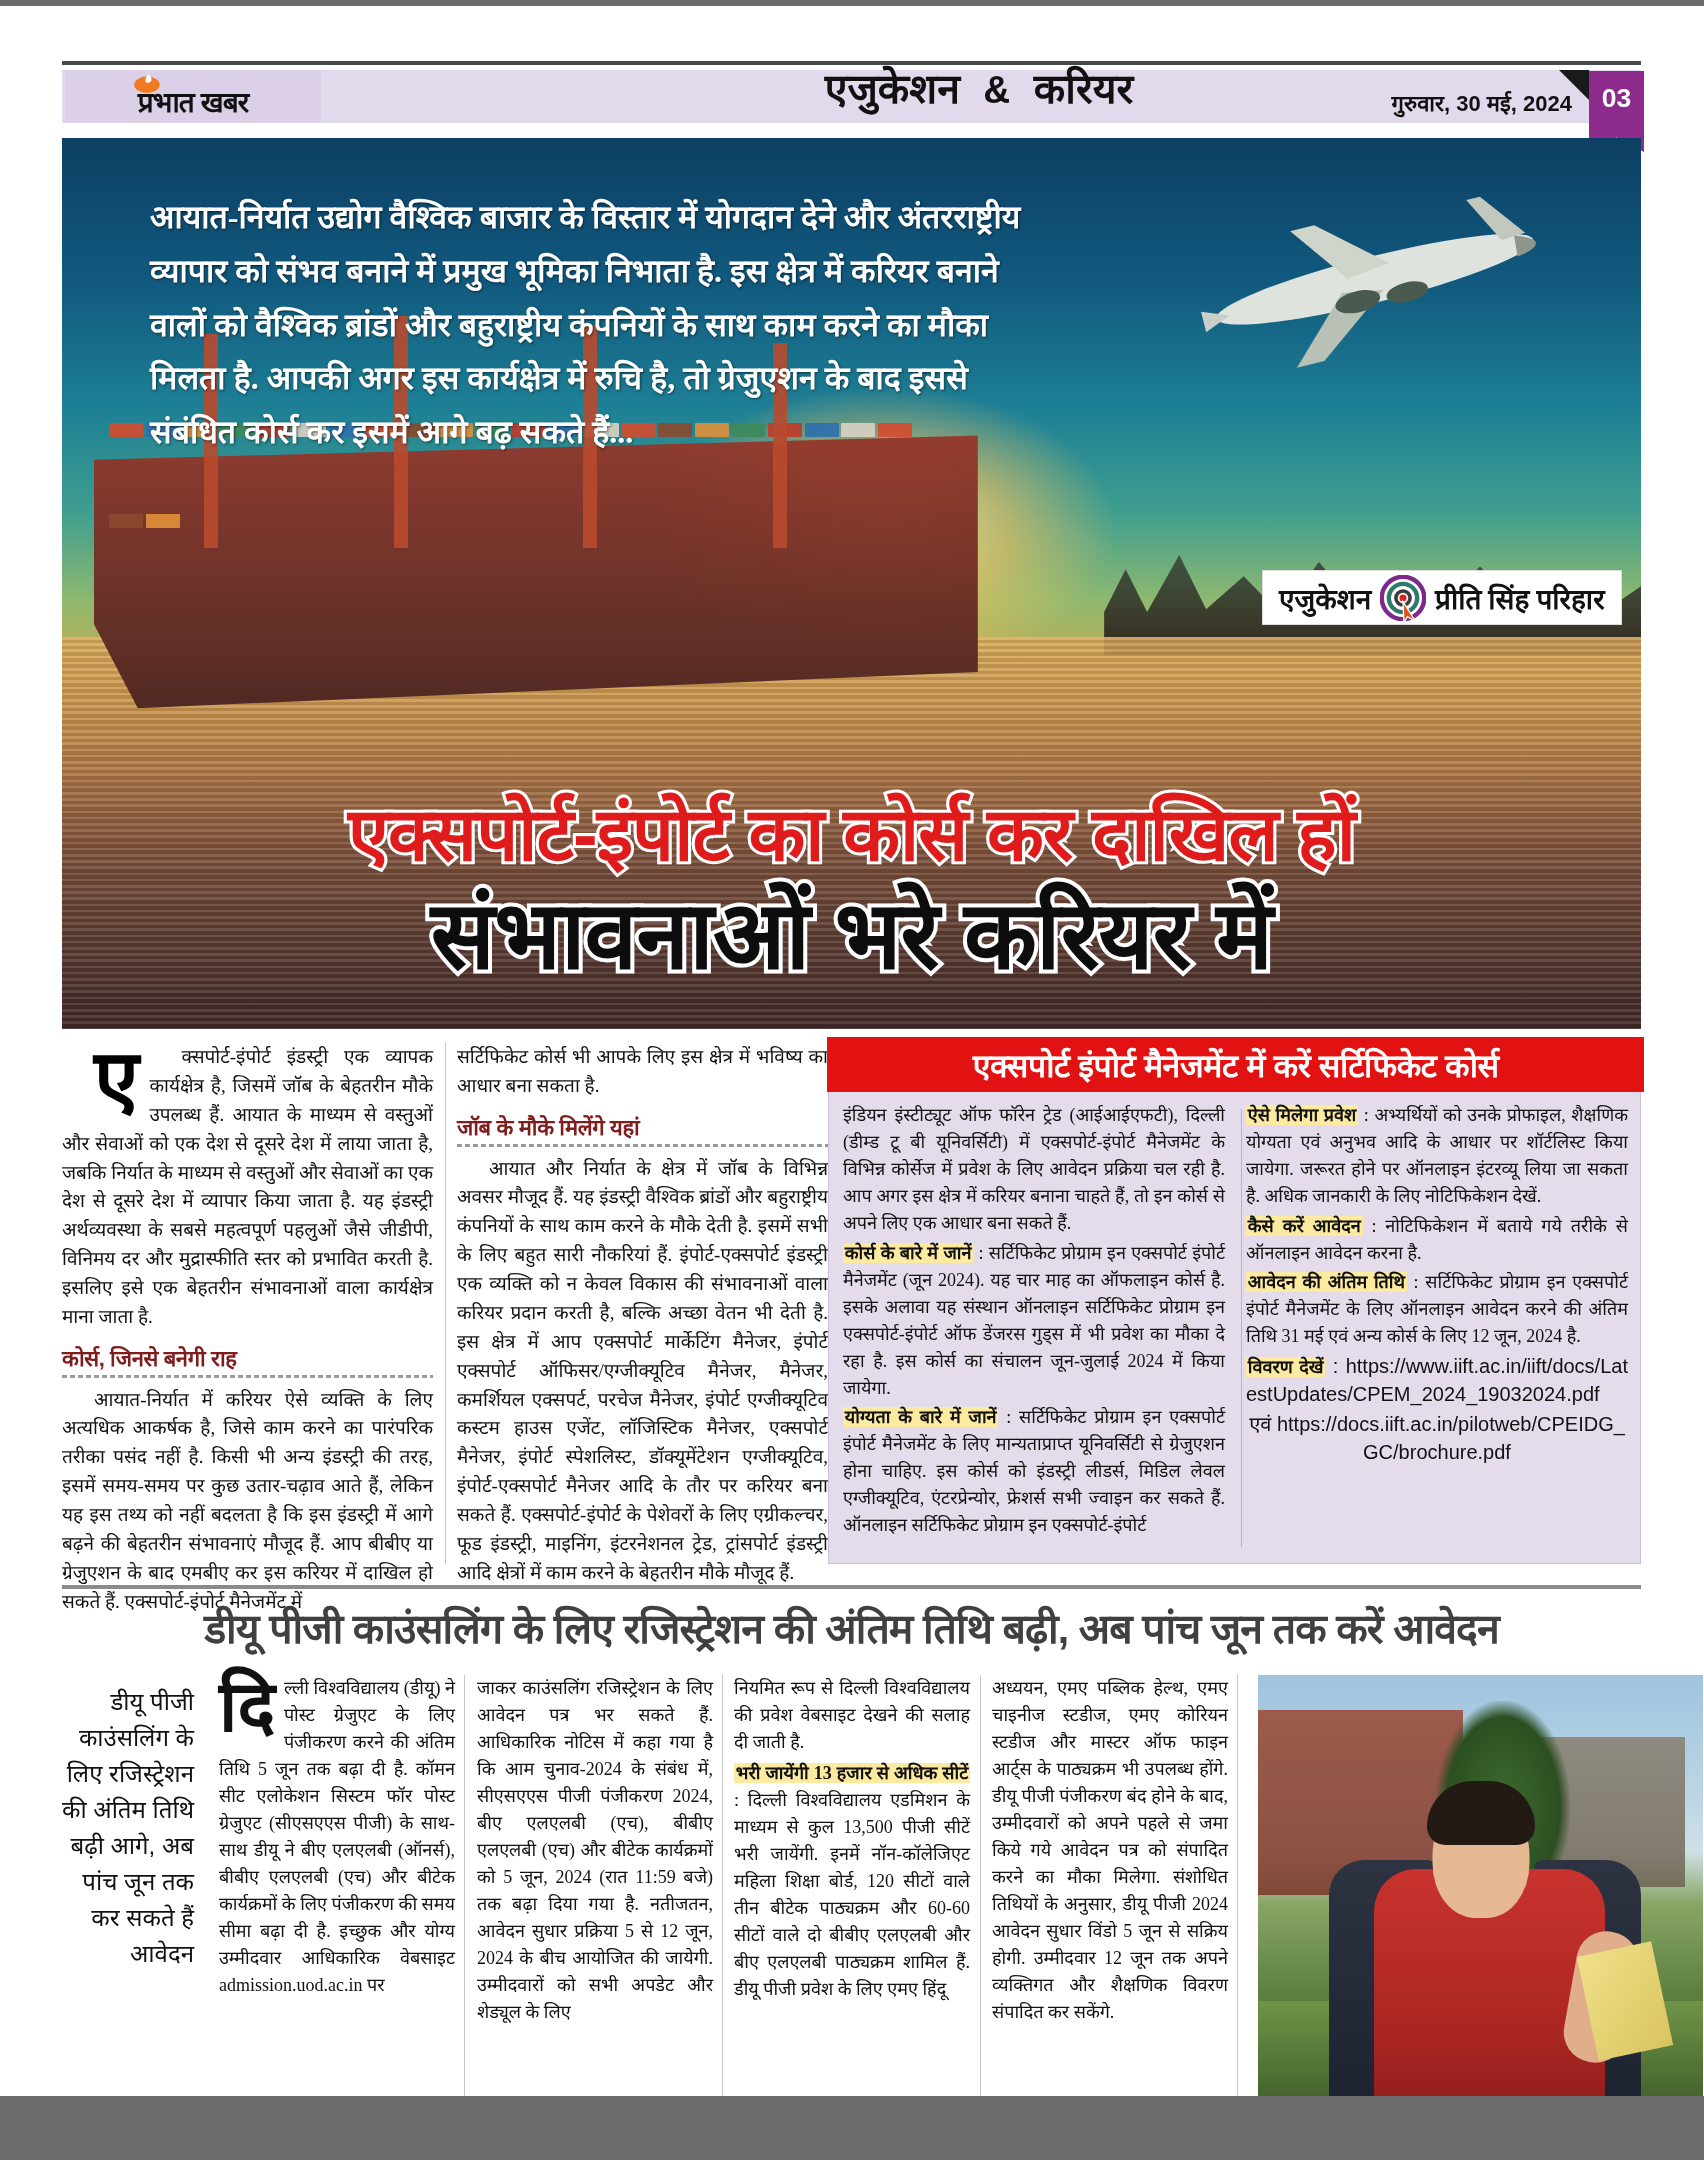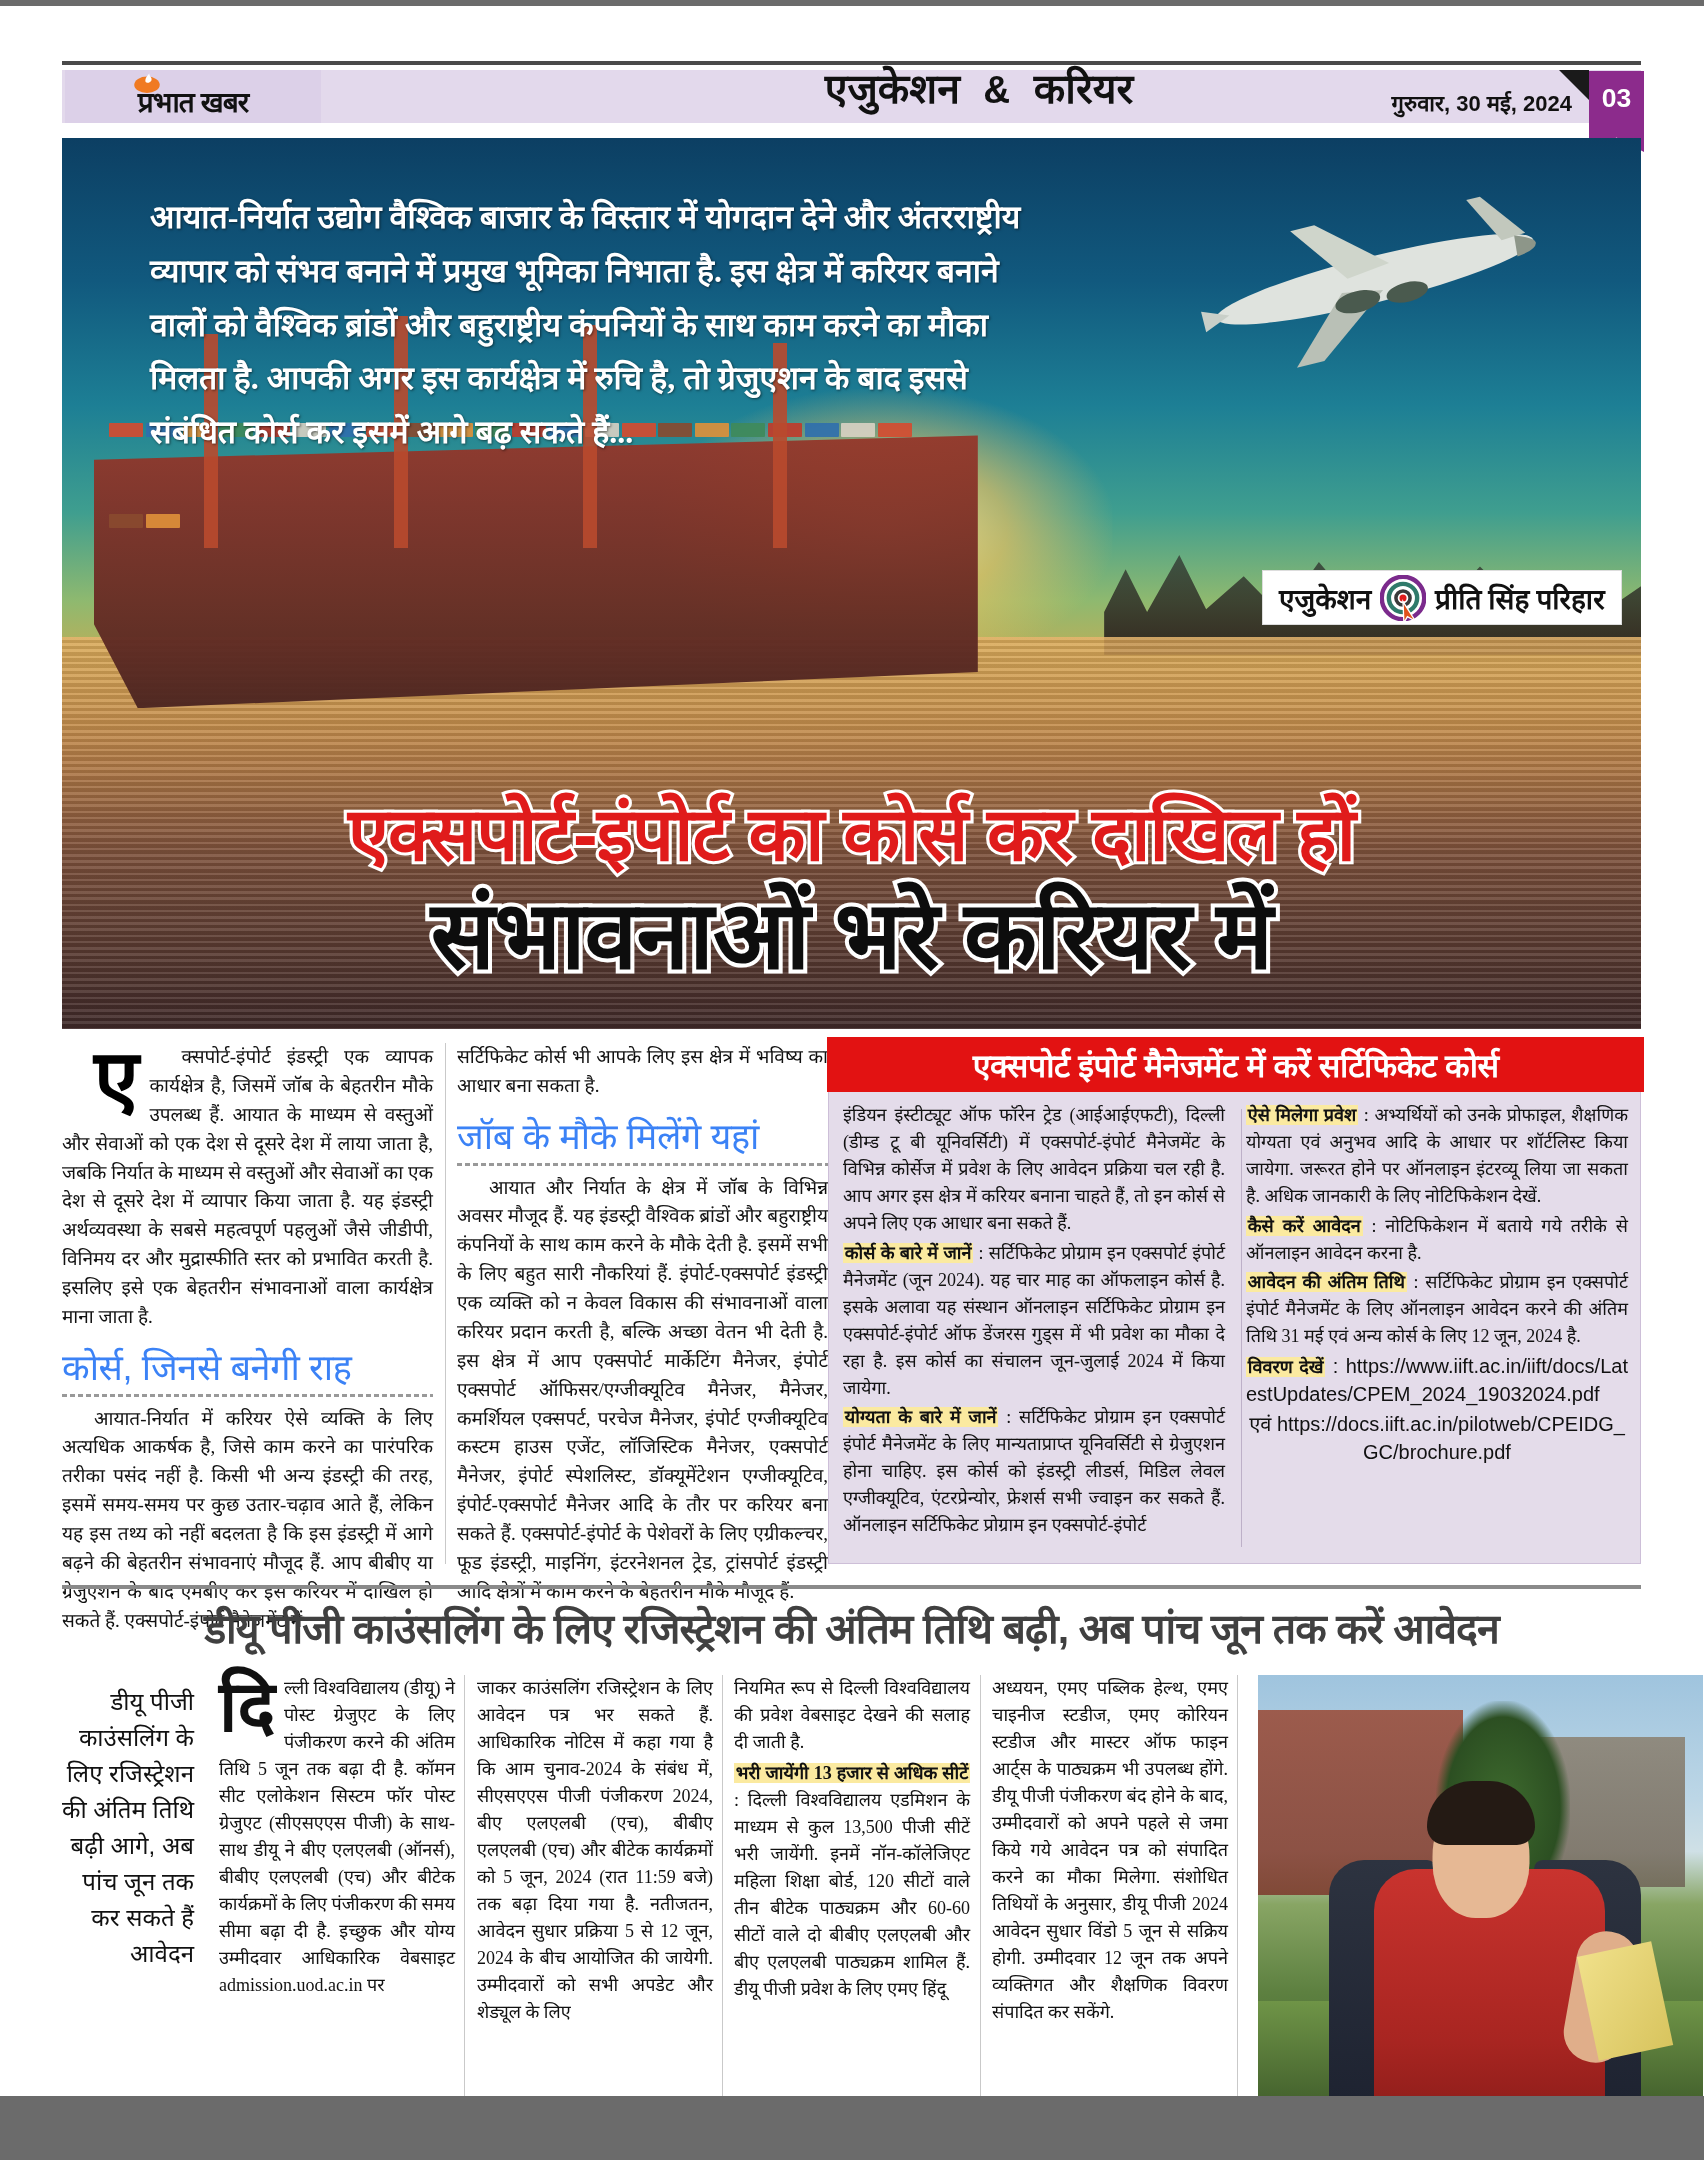--- a/index.html
+++ b/index.html
@@ -110,7 +110,7 @@
     line-height:.82;margin:3.5px 10.6px 0 0;color:#000;
   }
   .sub-h{
-    font-family:"Liberation Sans",sans-serif;font-weight:normal;font-size:36px;color:#3b82f6;
+    font-family:"Liberation Sans",sans-serif;font-weight:bold;font-size:22px;color:#7f1d1d;
     margin:10.6px 0 2.6px;letter-spacing:-0.4px;
   }
   .sub-rule{height:2.6px;background:repeating-linear-gradient(90deg,#999 0 5.3px,#fff 5.3px 8px);margin-bottom:8px;}

